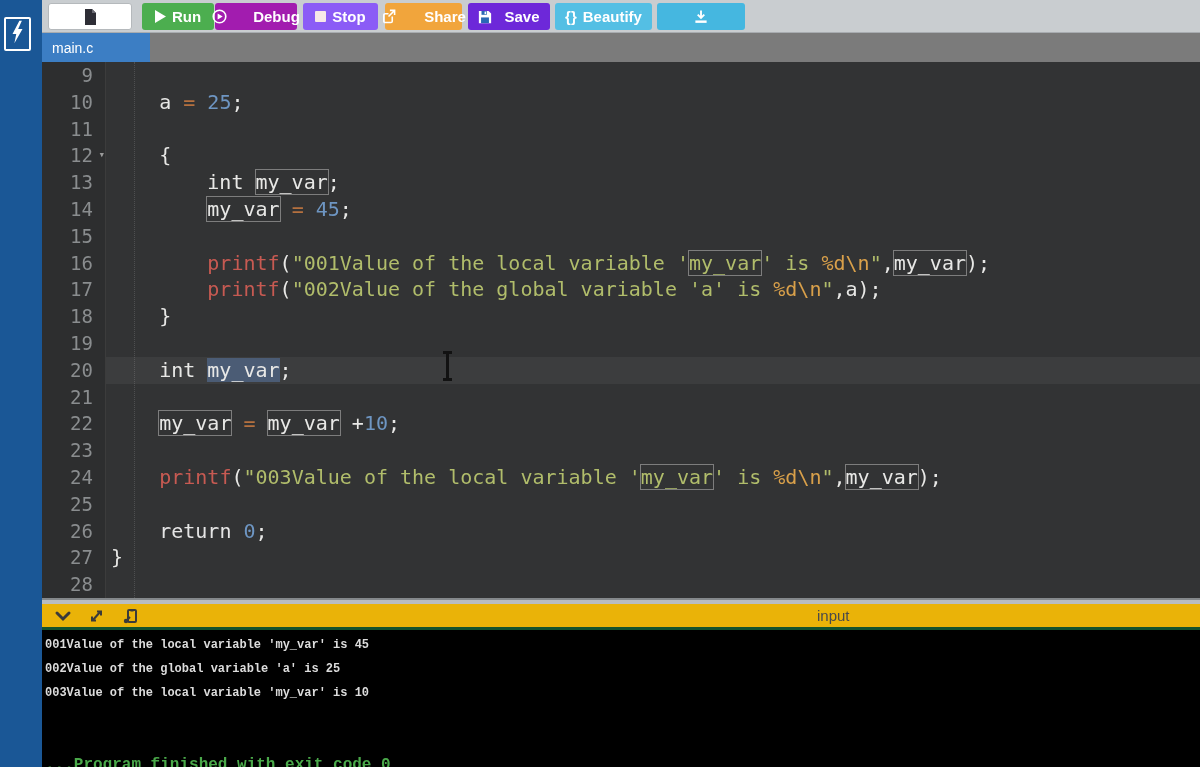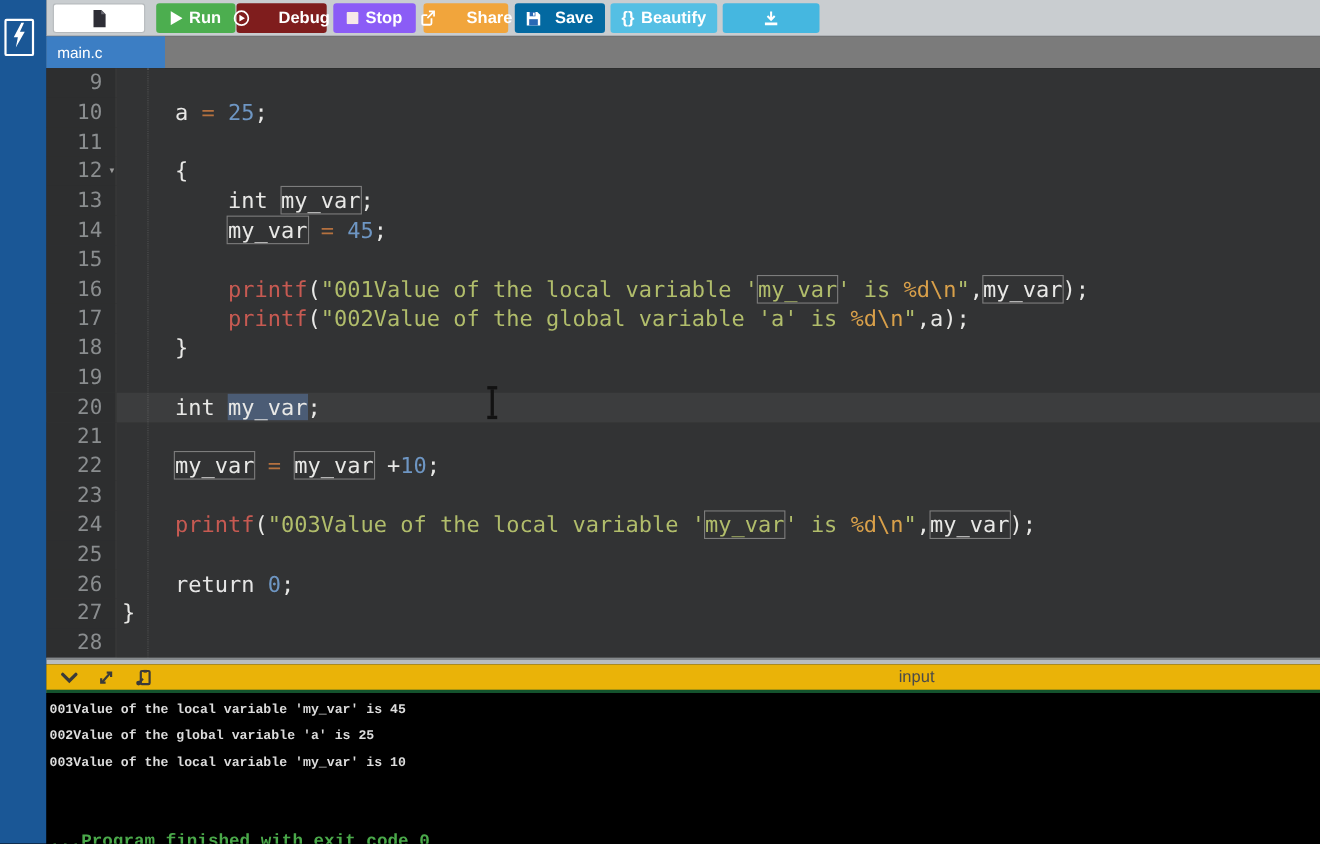--- a/index.html
+++ b/index.html
@@ -20,7 +20,7 @@
   .btn svg { display:block; }
   .btn-file     { left:6px;   width:84px; background:#ffffff; border:1px solid #b5b9bc; }
   .btn-run      { left:100px; width:72px; background:#4cae4f; }
-  .btn-debug    { left:173px; width:82px; background:#7f1d1d;gap:26px; }
+  .btn-debug    { left:173px; width:82px; background:#a21caf;gap:26px; }
   .btn-stop     { left:261px; width:75px; background:#8b5cf6; }
   .btn-share    { left:343px; width:77px; background:#f1a53c;gap:28px; }
   .btn-save     { left:426px; width:82px; background:#0369a1;gap:12px; }

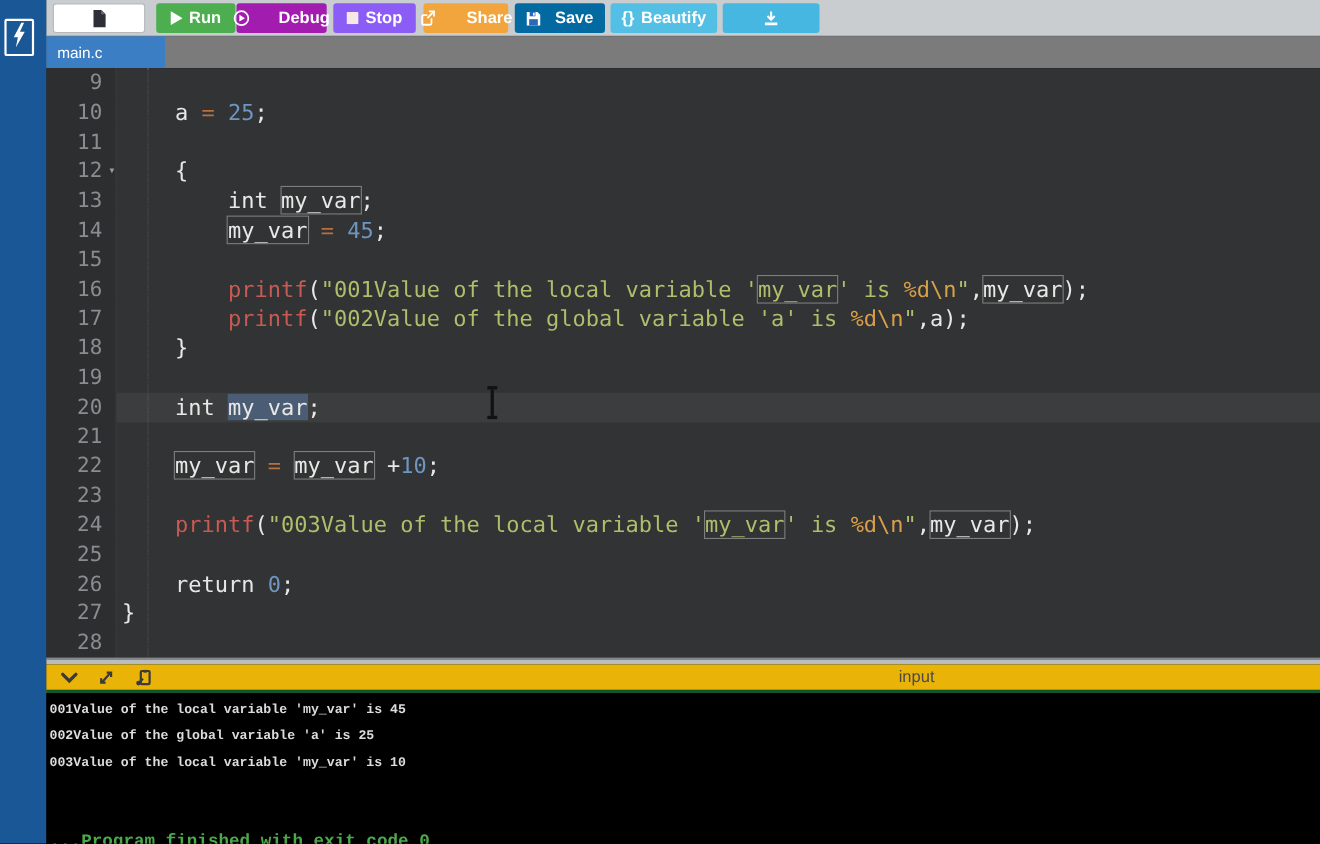--- a/index.html
+++ b/index.html
@@ -23,7 +23,7 @@
   .btn-debug    { left:173px; width:82px; background:#a21caf;gap:26px; }
   .btn-stop     { left:261px; width:75px; background:#8b5cf6; }
   .btn-share    { left:343px; width:77px; background:#f1a53c;gap:28px; }
-  .btn-save     { left:426px; width:82px; background:#0369a1;gap:12px; }
+  .btn-save     { left:426px; width:82px; background:#6d28d9;gap:12px; }
   .btn-beautify { left:513px; width:97px; background:#54bfe4; }
   .btn-download { left:615px; width:88px; background:#45b7e0; }
   .braces { font-weight:bold; font-size:15px; }

